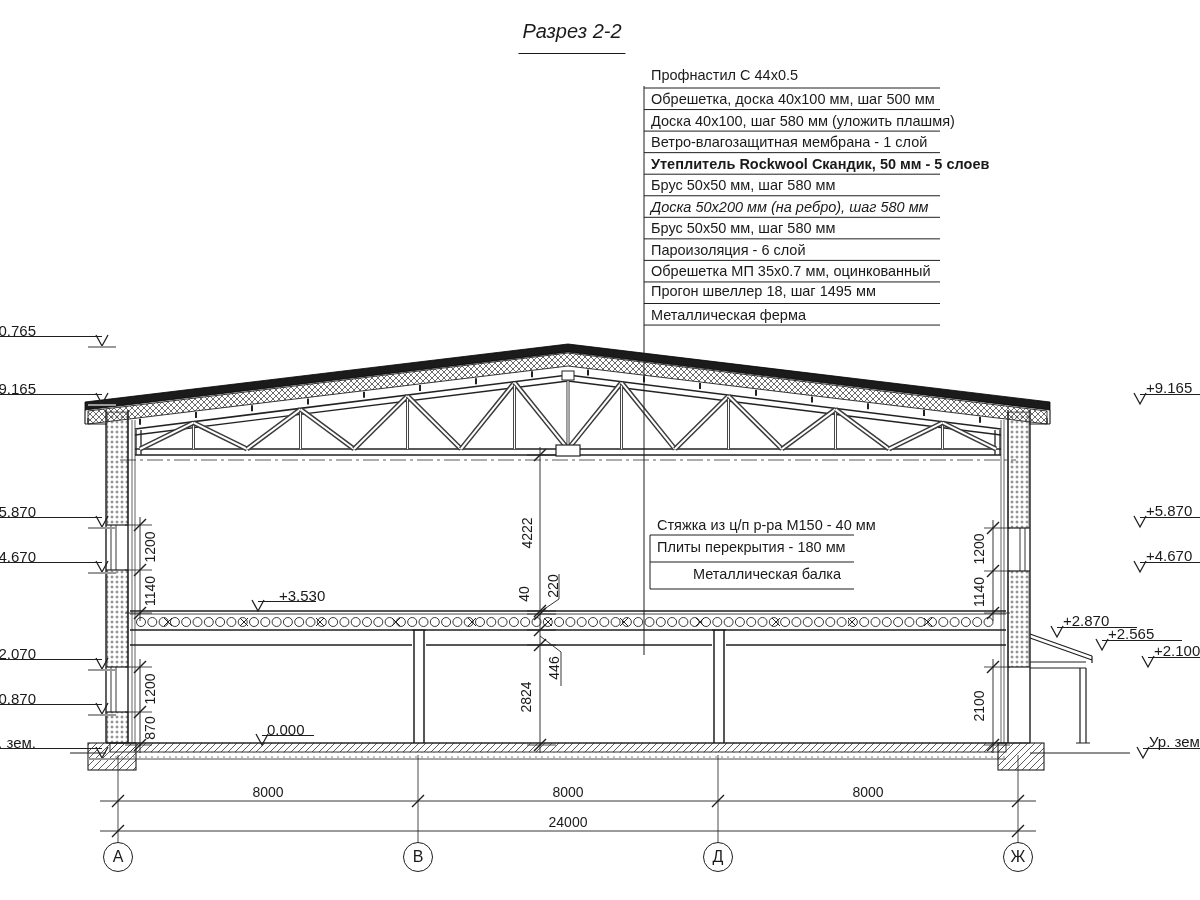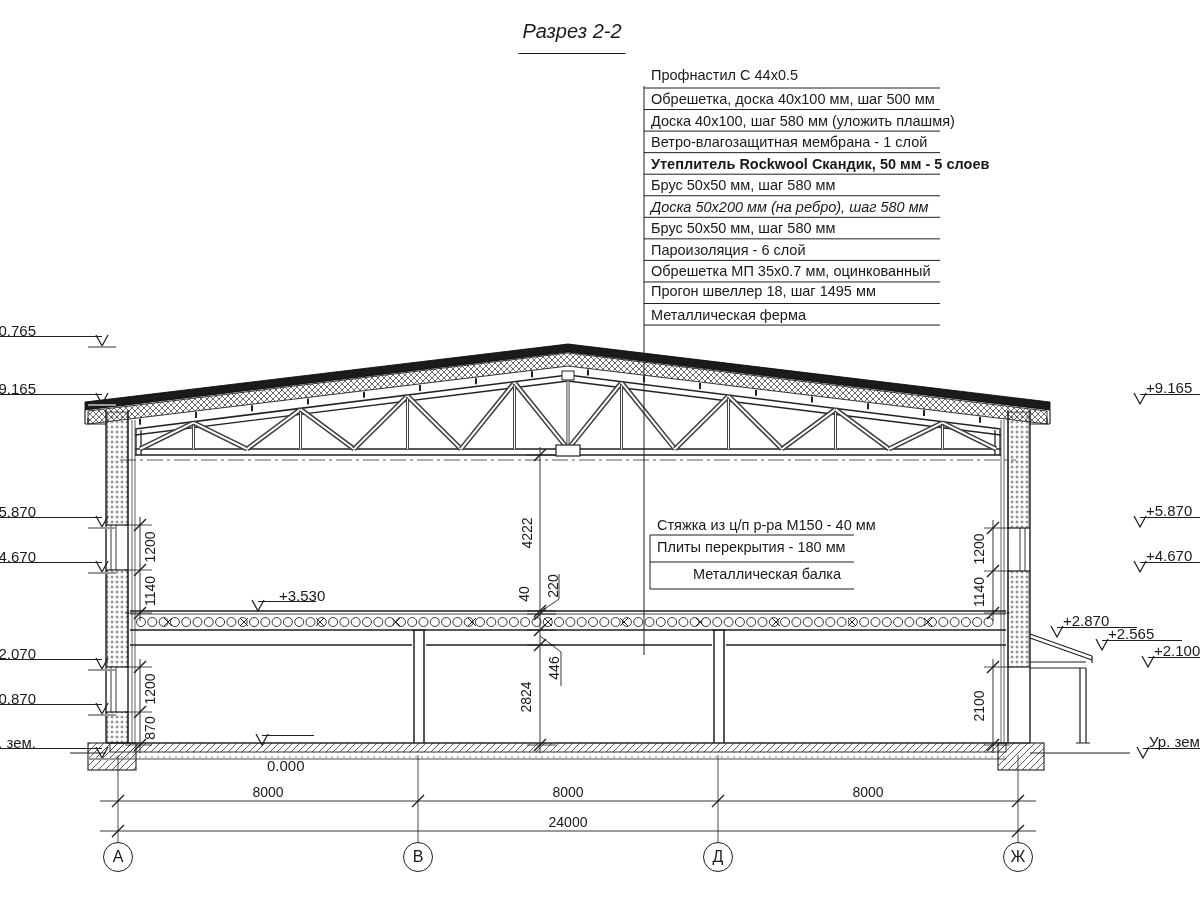--- a/index.html
+++ b/index.html
@@ -451,7 +451,7 @@
       <svg width="16" height="12" style="position: absolute; left: 250px; top: 600px; overflow: visible;">
         <polyline points="2,0 8,11 14,0" fill="none" stroke="#1f1f1f" stroke-width="1.3"></polyline>
       </svg>
-      <div class="elev-text" style="left: 267px; top: 757px;">0.000</div>
+      <div class="elev-text" style="left: 267px; top: 721px;">0.000</div>
       <div class="shelf" style="left: 262px; top: 735px; width: 52px;"></div>
       <svg width="16" height="12" style="position: absolute; left: 254px; top: 734px; overflow: visible;">
         <polyline points="2,0 8,11 14,0" fill="none" stroke="#1f1f1f" stroke-width="1.3"></polyline>

